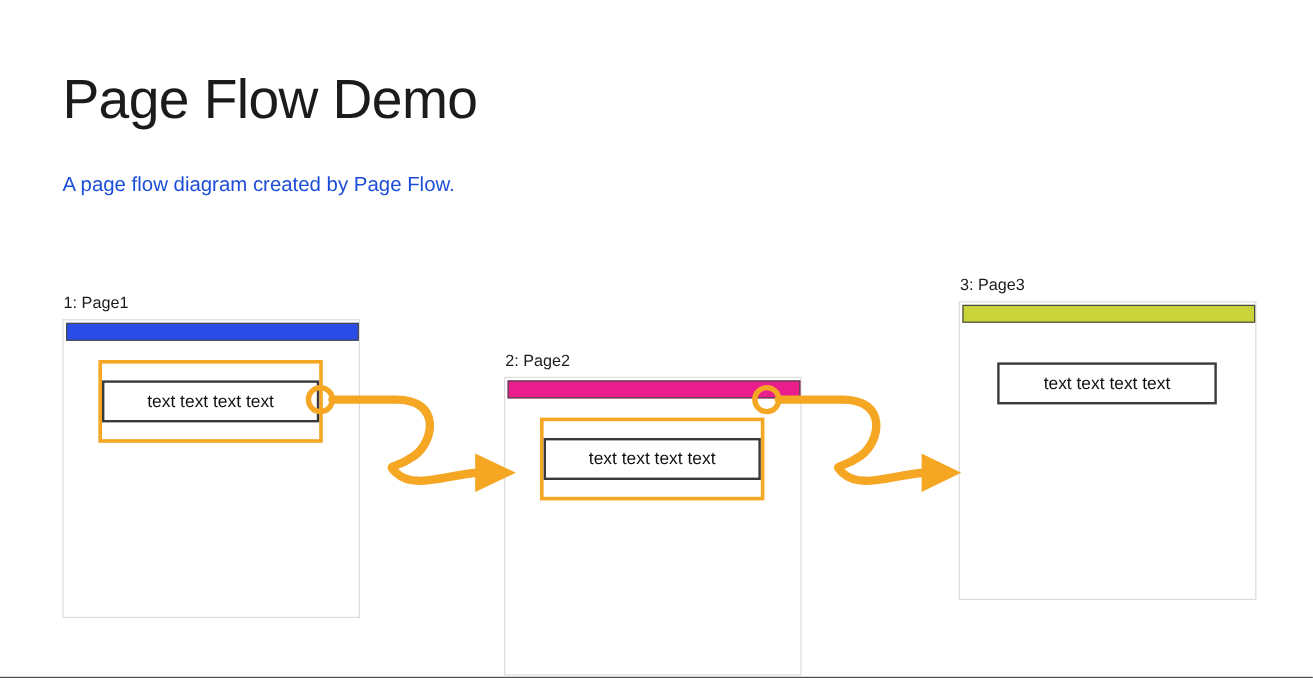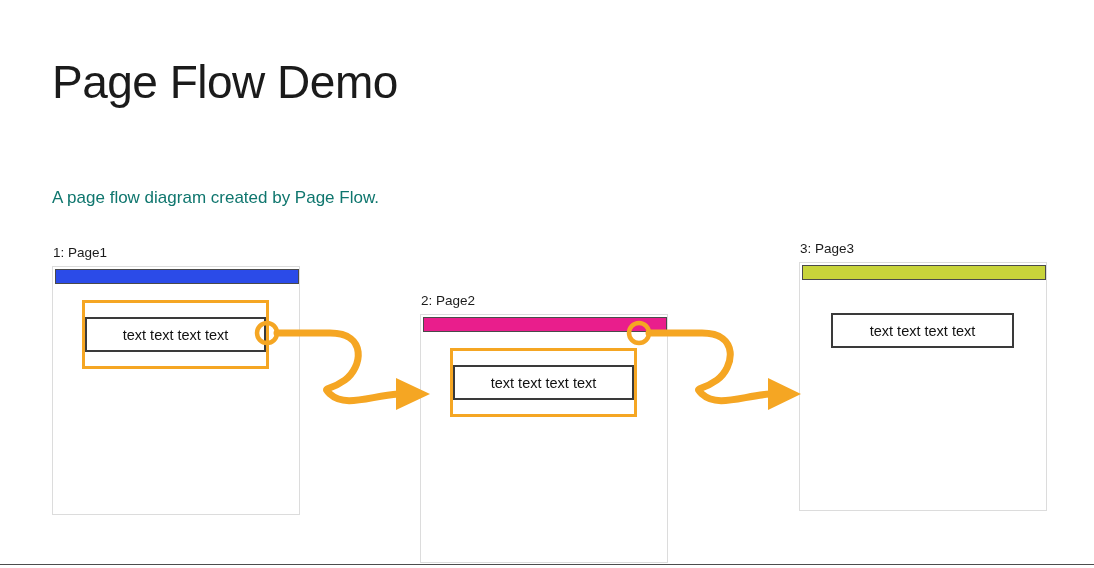--- a/index.html
+++ b/index.html
@@ -40,9 +40,8 @@
     top: 144px;
     font-size: 17px;
     font-weight: 400;
-    color: #0f766e;
+    color: #1d4ed8;
     white-space: nowrap;
-    margin-top: 44px;
   }
 
   

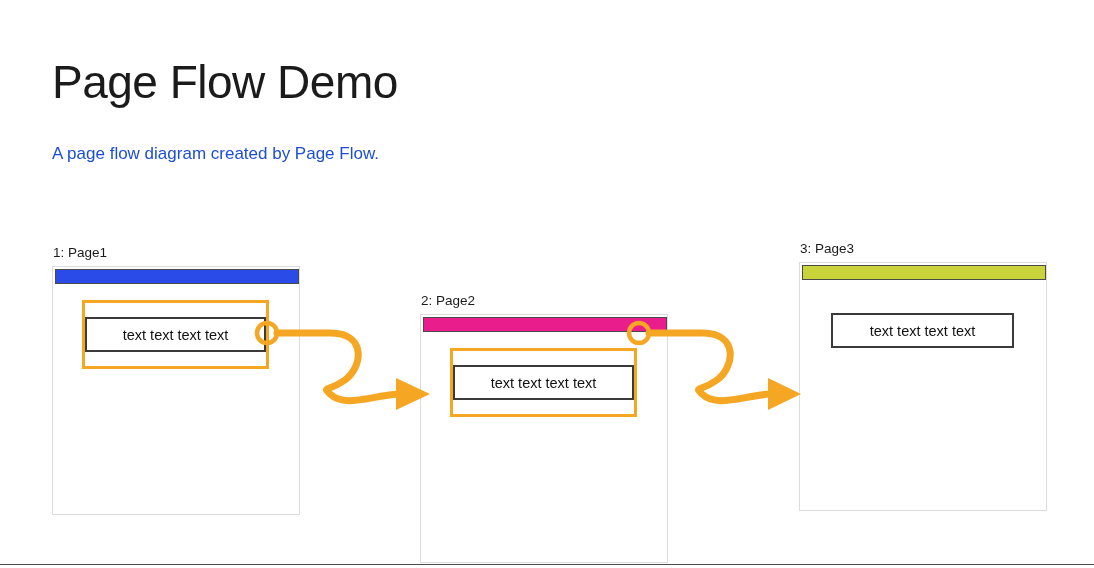--- a/index.html
+++ b/index.html
@@ -64,7 +64,7 @@
   }
   .page-card.card-1 { left: 52px;  top: 266px; padding-left: 45px; }
   .page-card.card-2 { left: 420px; top: 266px; margin-top: 48px; }
-  .page-card.card-3 { left: 799px; top: 262px; padding-left: 20px; }
+  .page-card.card-3 { left: 799px; top: 251px; padding-left: 20px; }
 
   .card-label {
     position: absolute;

